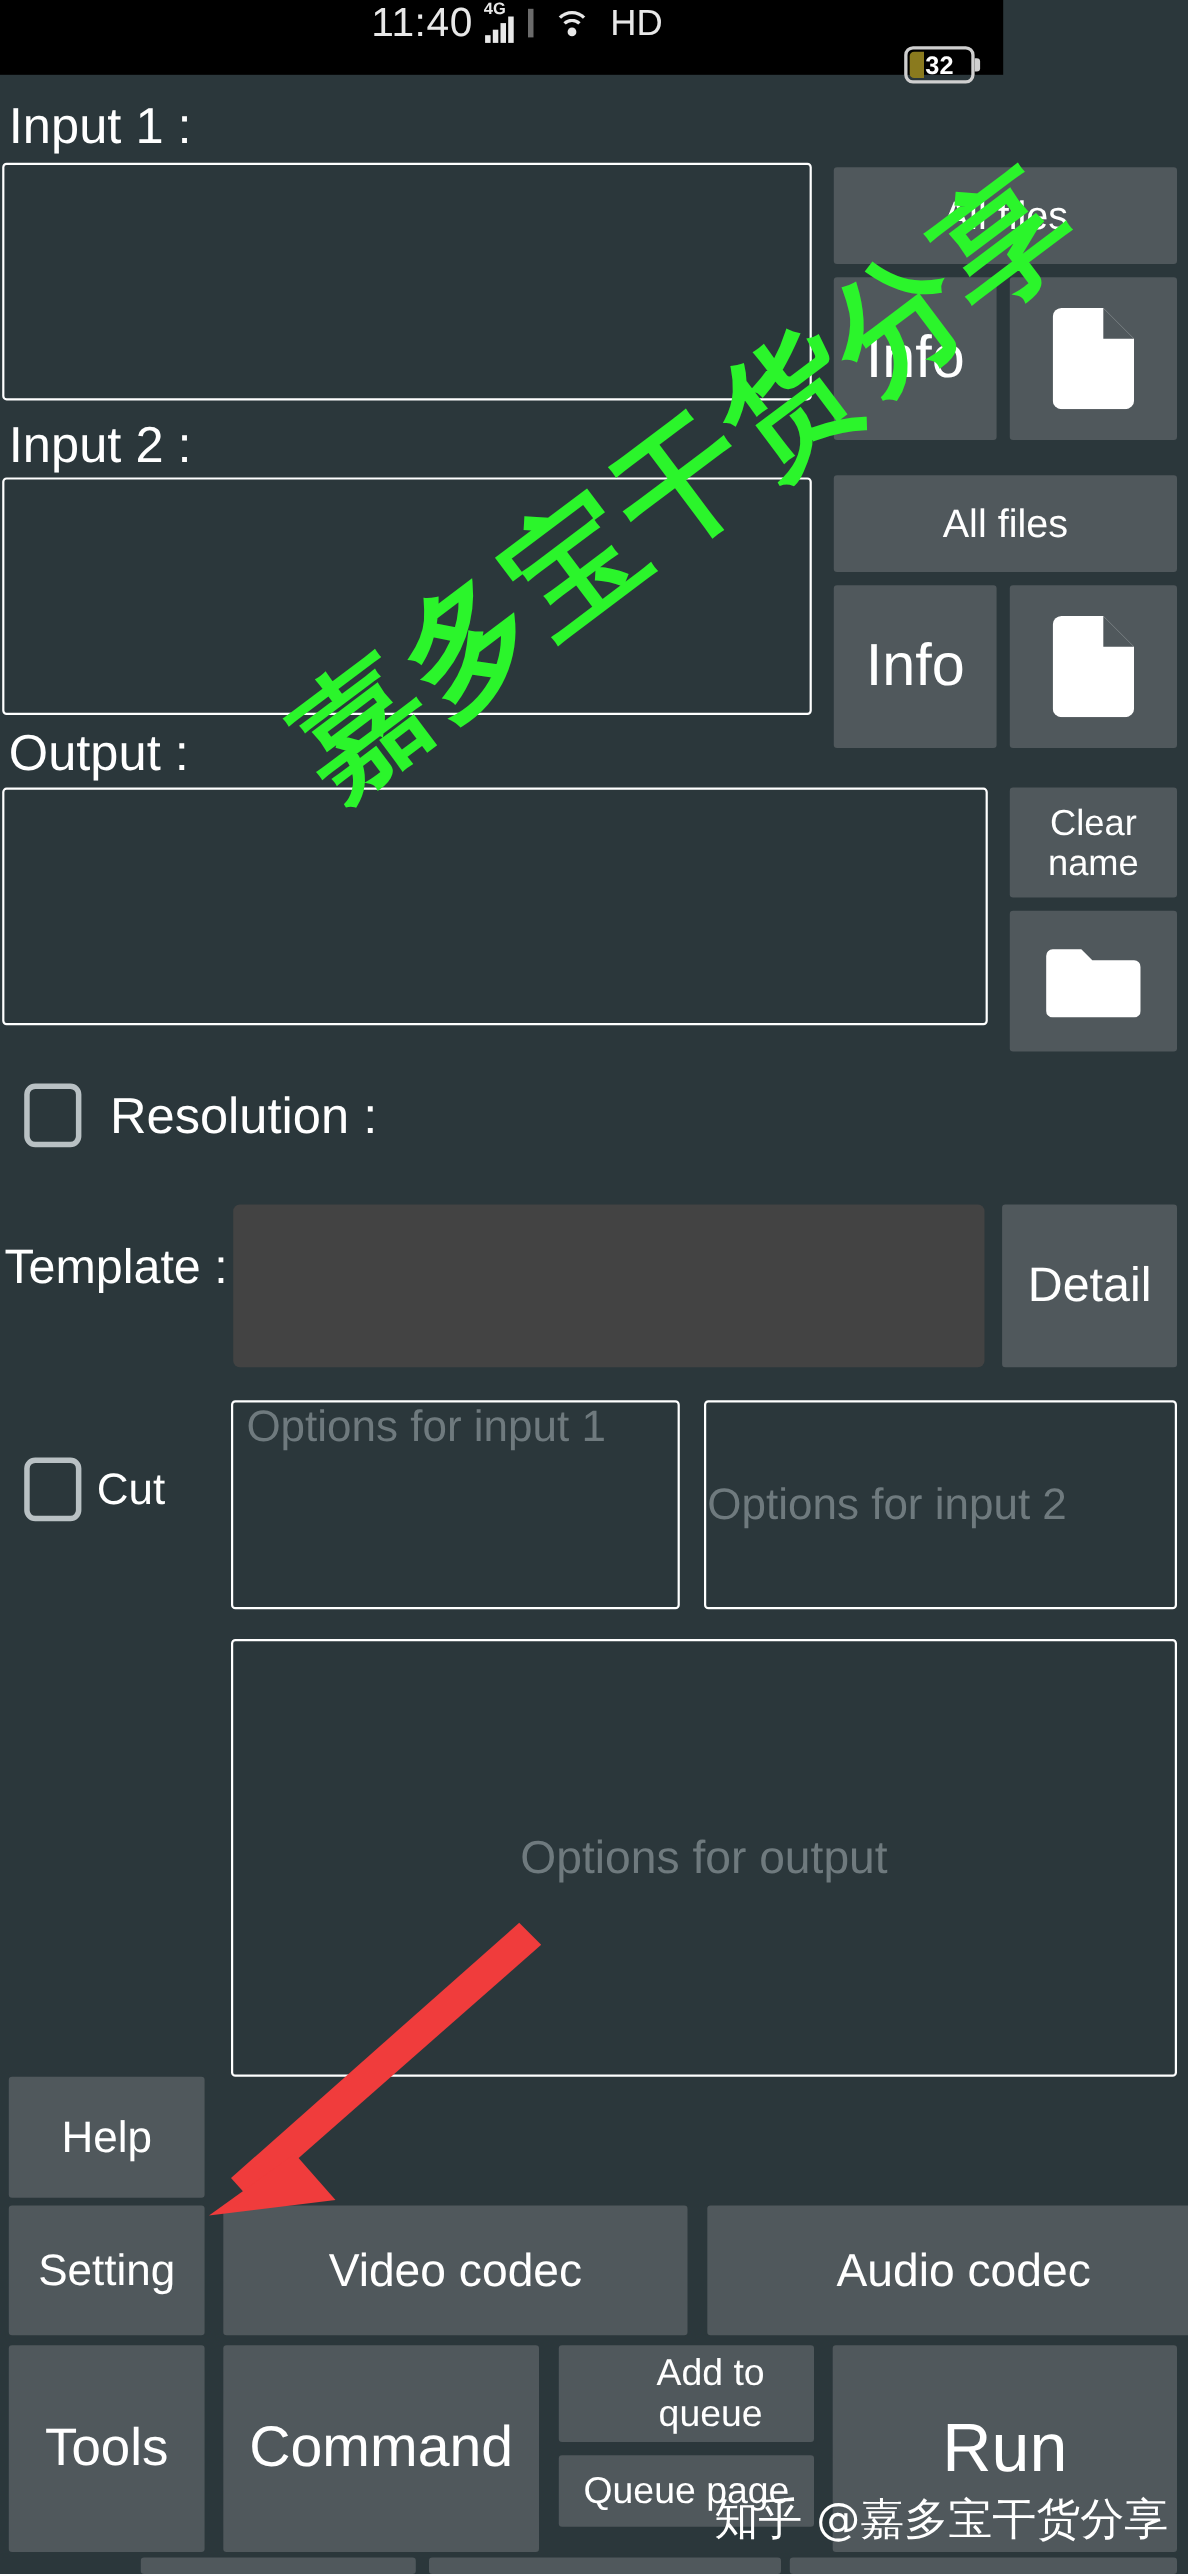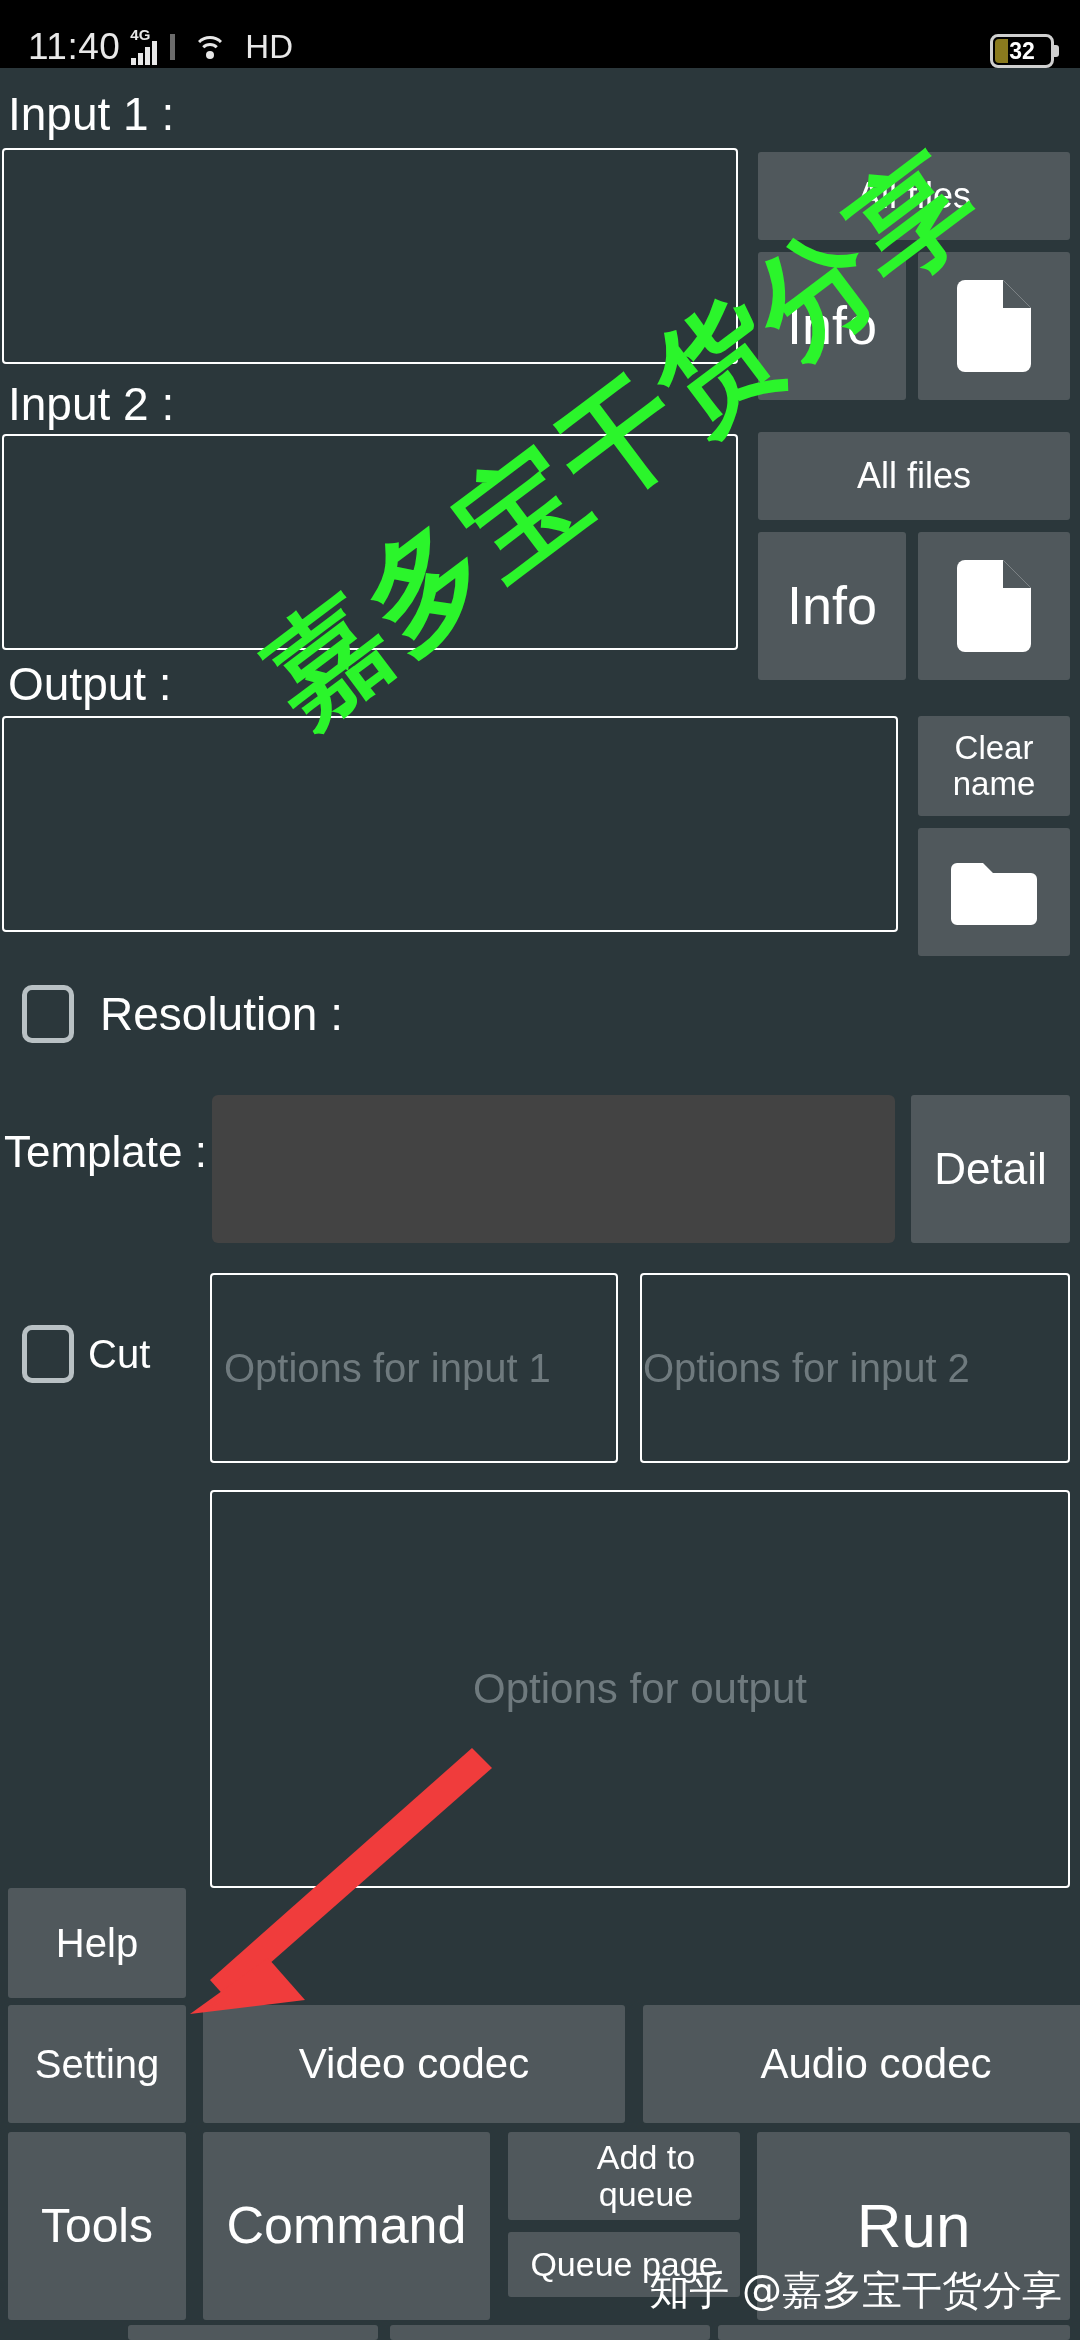--- a/index.html
+++ b/index.html
@@ -13,9 +13,9 @@
 
   
   .statusbar {
-    position:absolute; left:0; top:0; width:1080px; height:68px;
+    position:absolute; left:0; top:0; width:912px; height:68px;
     background:#000; color:#e8e8e8;
-    display:flex; align-items:flex-end;
+    display:flex; align-items:center;flex-direction:column;
   }
   .sb-left { display:flex; align-items:center; gap:10px; padding-left:28px; }
   .sb-time { font-size:37px; letter-spacing:.5px; }

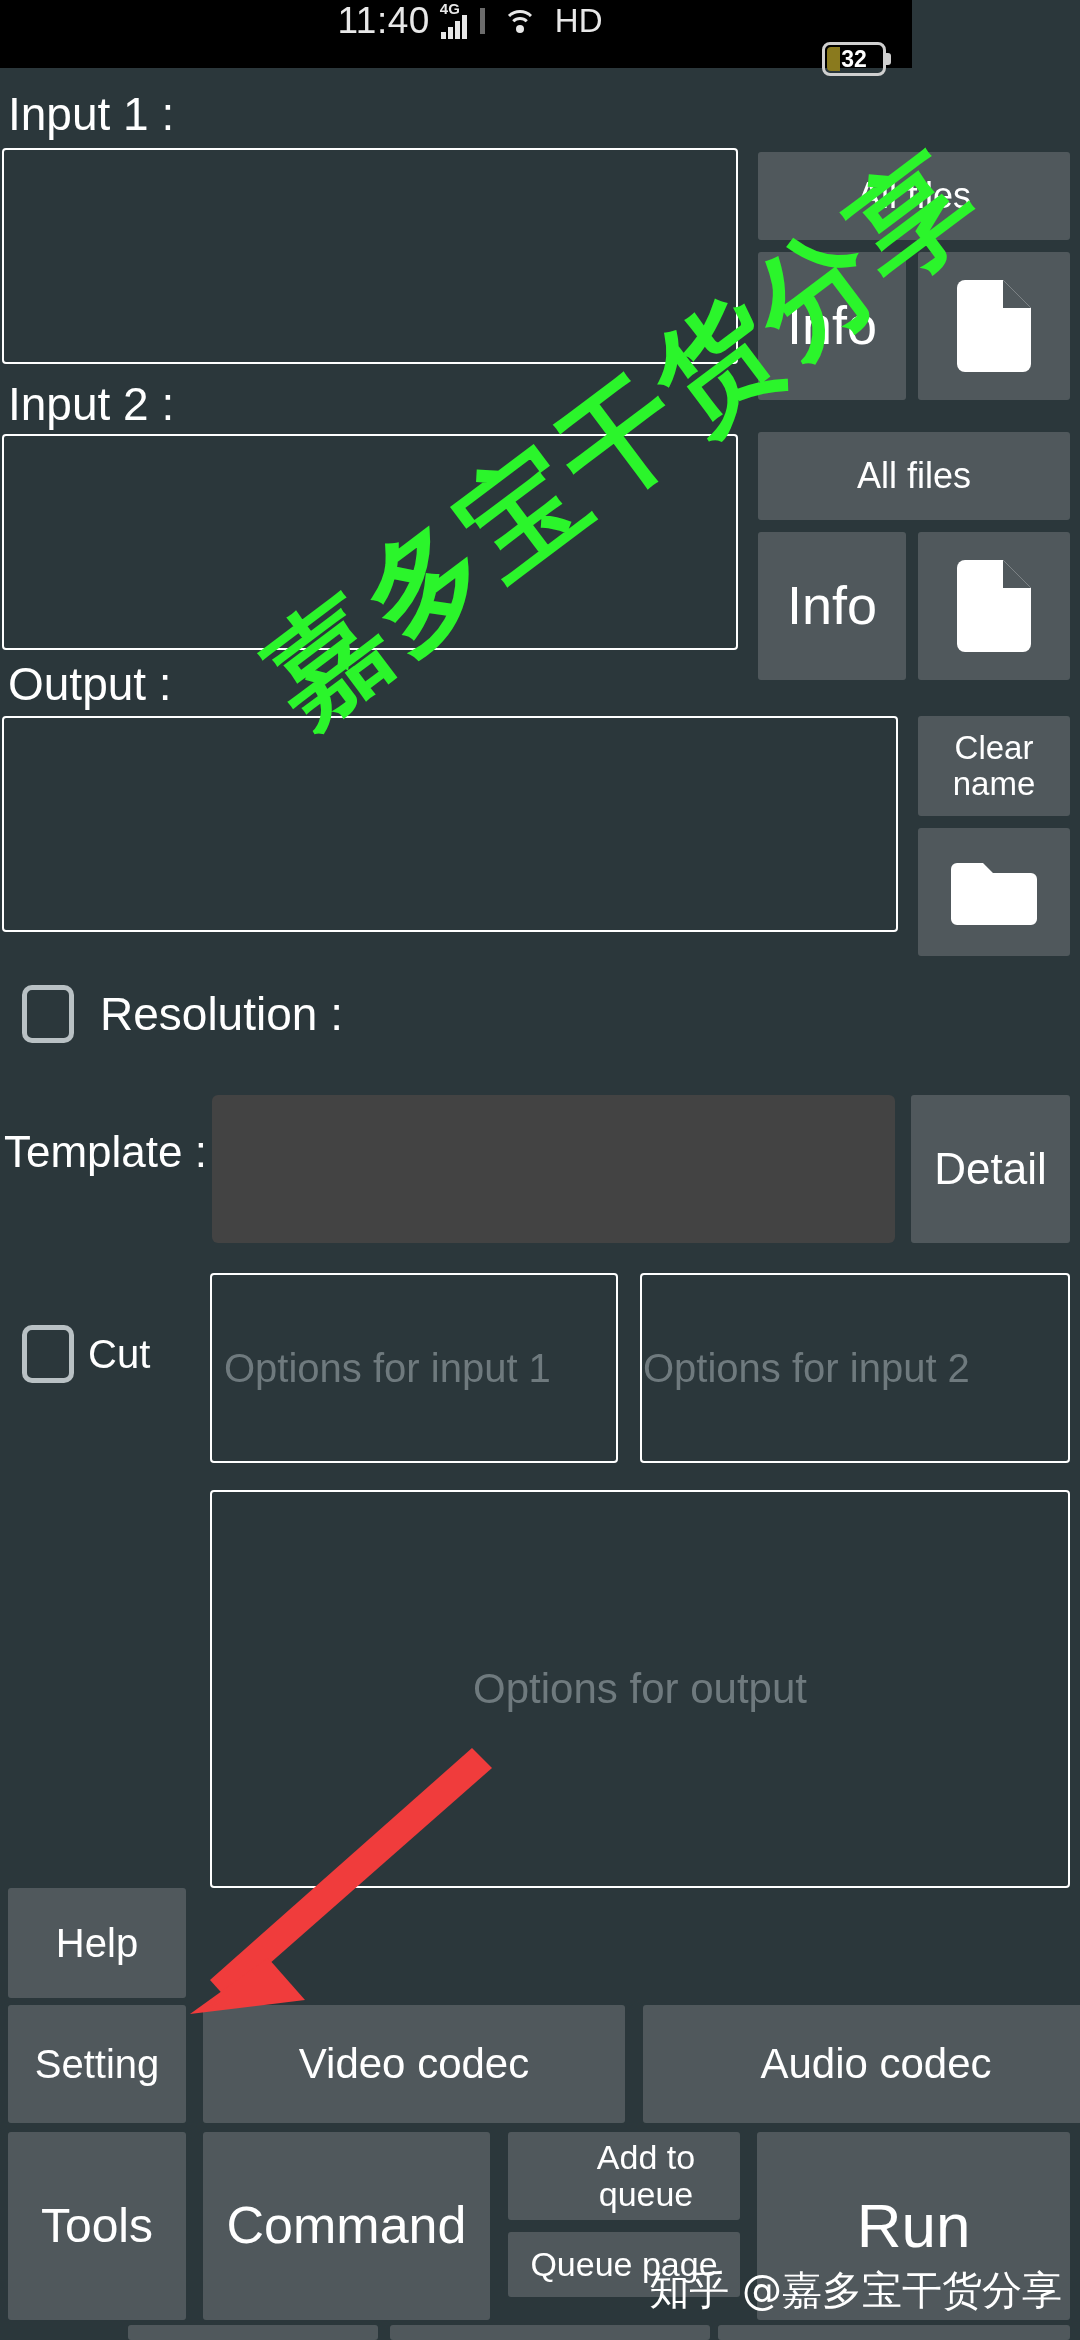--- a/index.html
+++ b/index.html
@@ -124,7 +124,7 @@
   #cut-row .lbl { font-size:40px; }
   #opt-in1 {
     position:absolute; left:210px; top:1273px; width:408px; height:190px;
-    display:flex; align-items:center; padding-left:12px;
+    display:flex; padding-left:12px;
   }
   #opt-in2 {
     position:absolute; left:640px; top:1273px; width:430px; height:190px;

